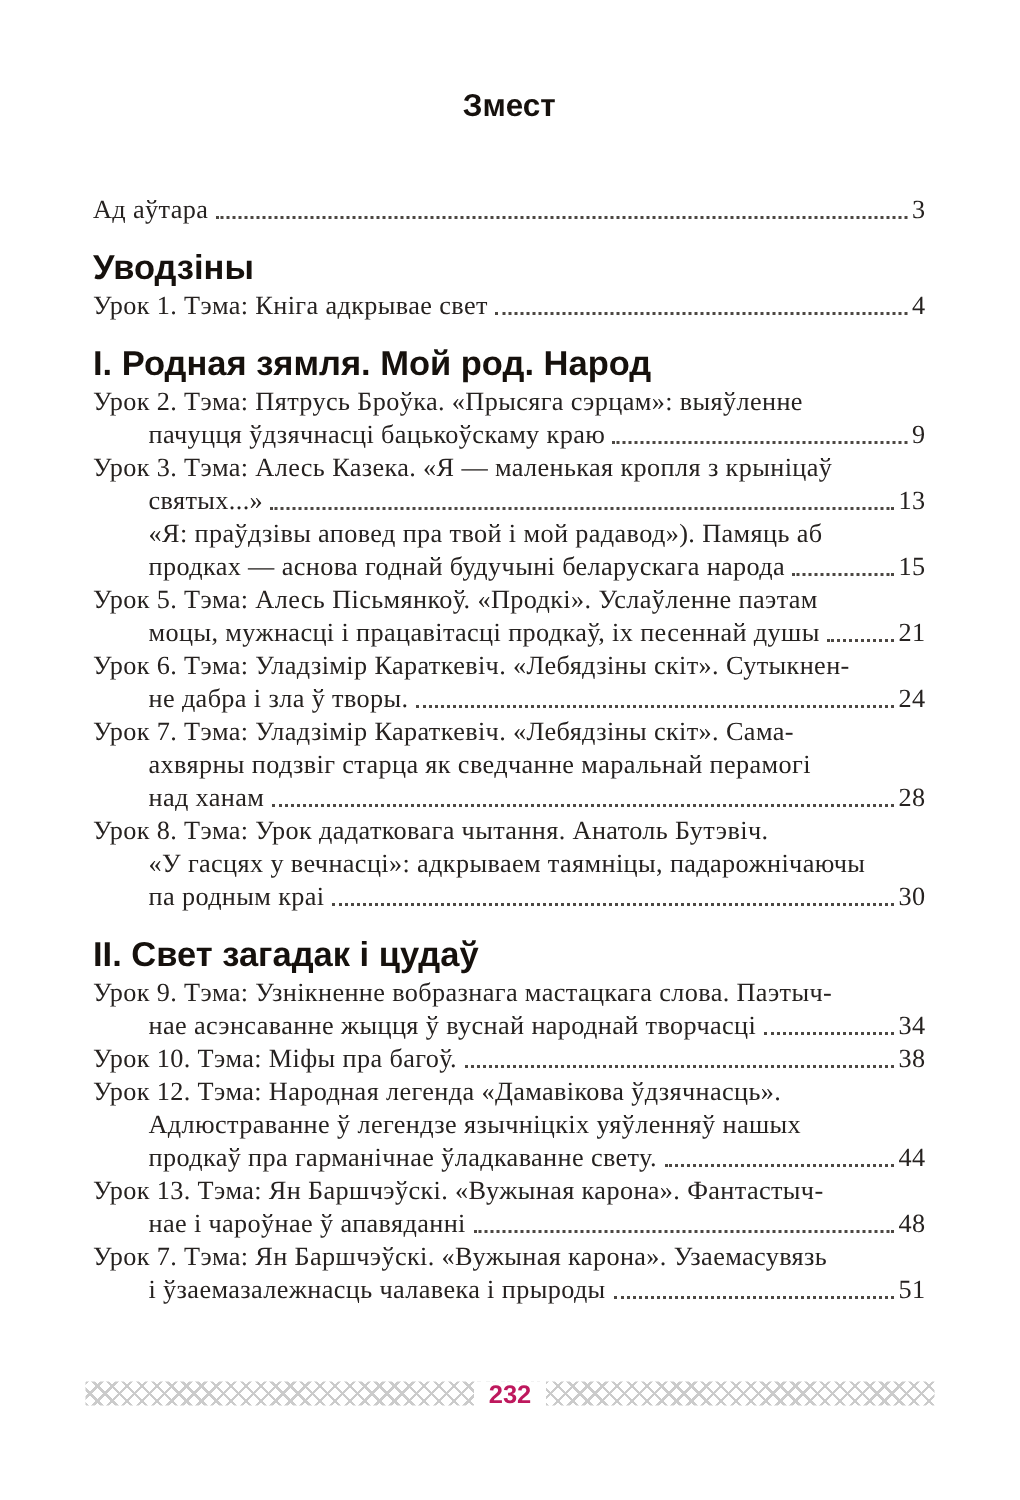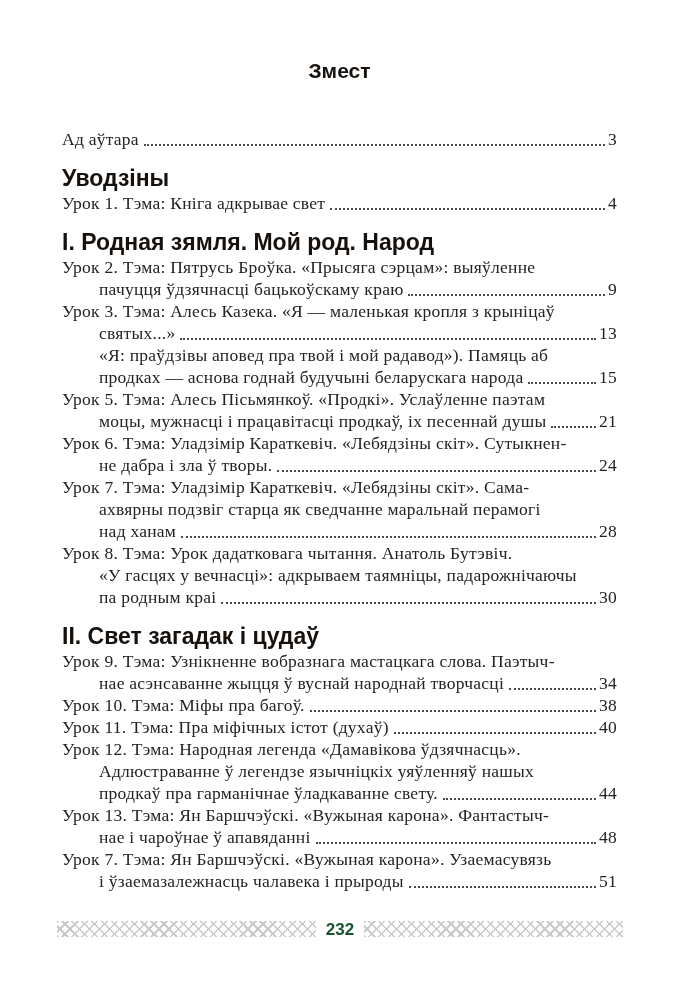--- a/index.html
+++ b/index.html
@@ -170,11 +170,6 @@
         <span class="pg">38</span>
       </div>
       <div class="line">
-        <span class="txt">Урок 11. Тэма: Пра міфічных істот (духаў)</span>
-        <span class="fill"></span>
-        <span class="pg">40</span>
-      </div>
-      <div class="line">
         <span class="txt">Урок 12. Тэма: Народная легенда «Дамавікова ўдзячнасць».</span>
       </div>
       <div class="line cont">

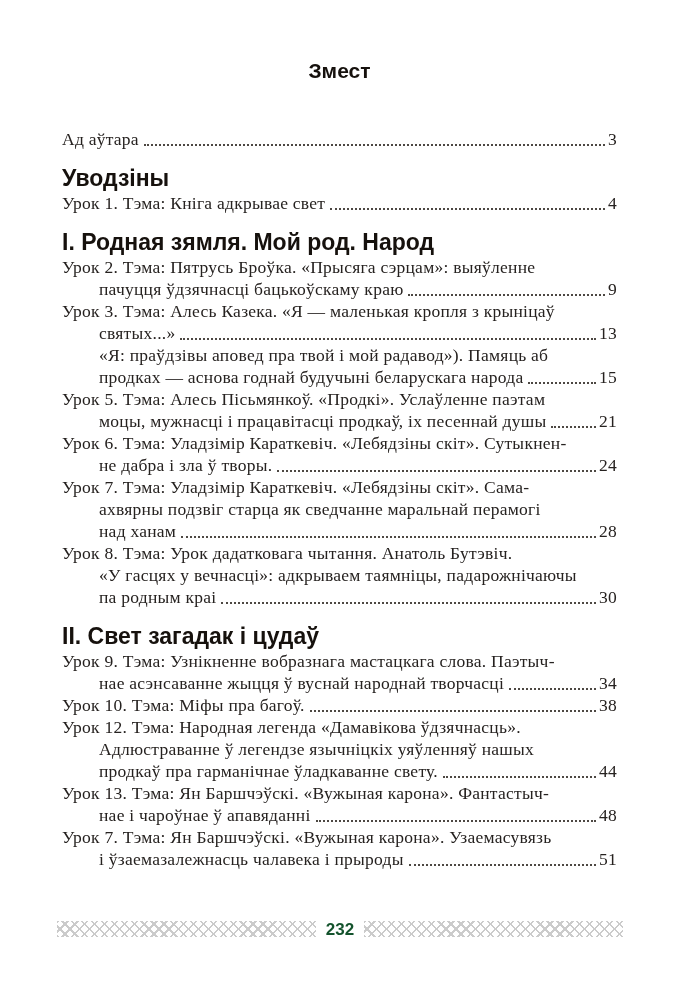--- a/index.html
+++ b/index.html
@@ -72,7 +72,7 @@
     font-weight:700;
     font-size:17px;
     line-height:17px;
-    color:#14532d;
+    color:#be185d;
   }
 </style>
 </head>

